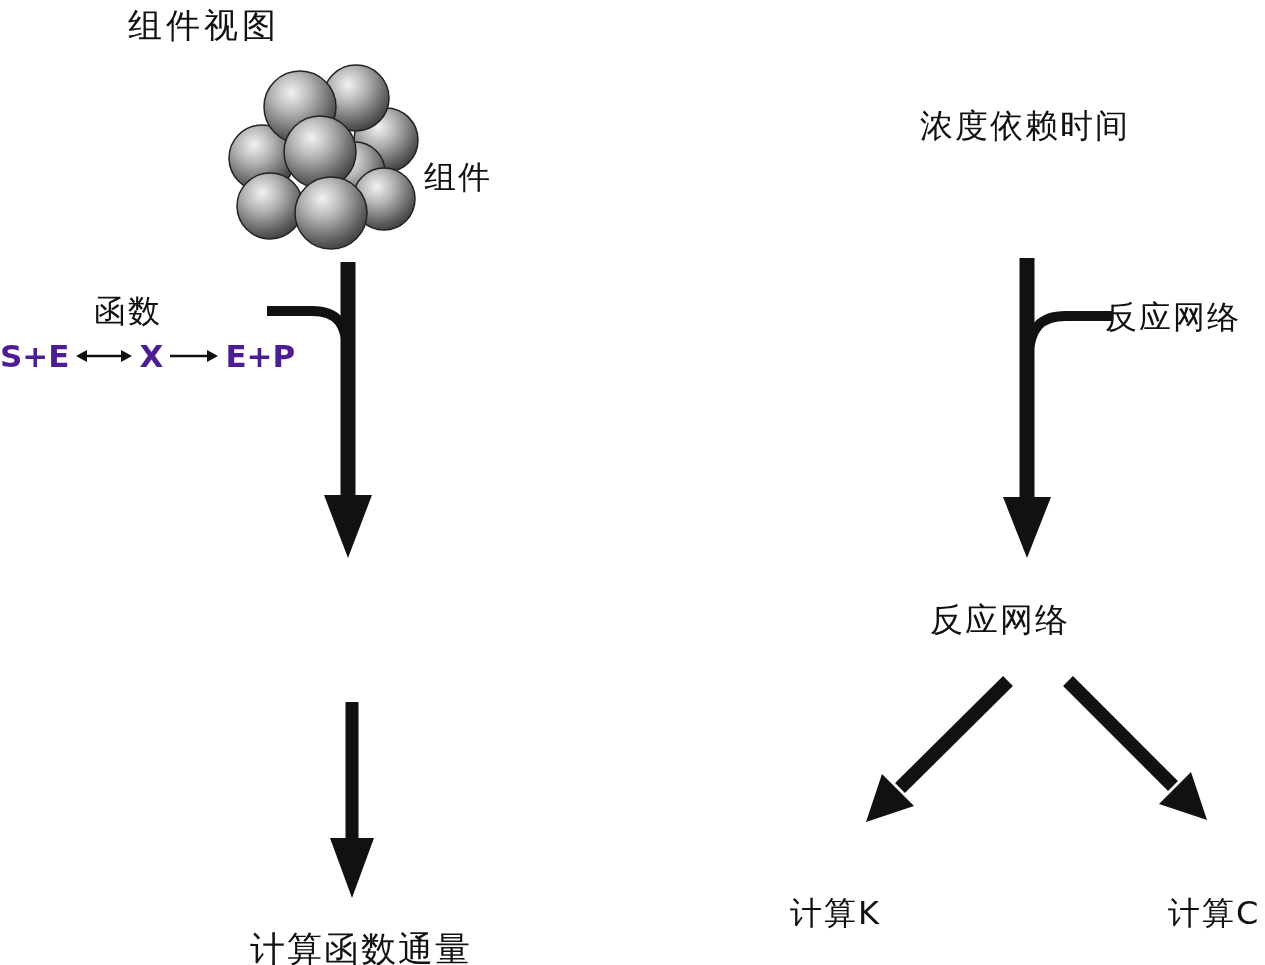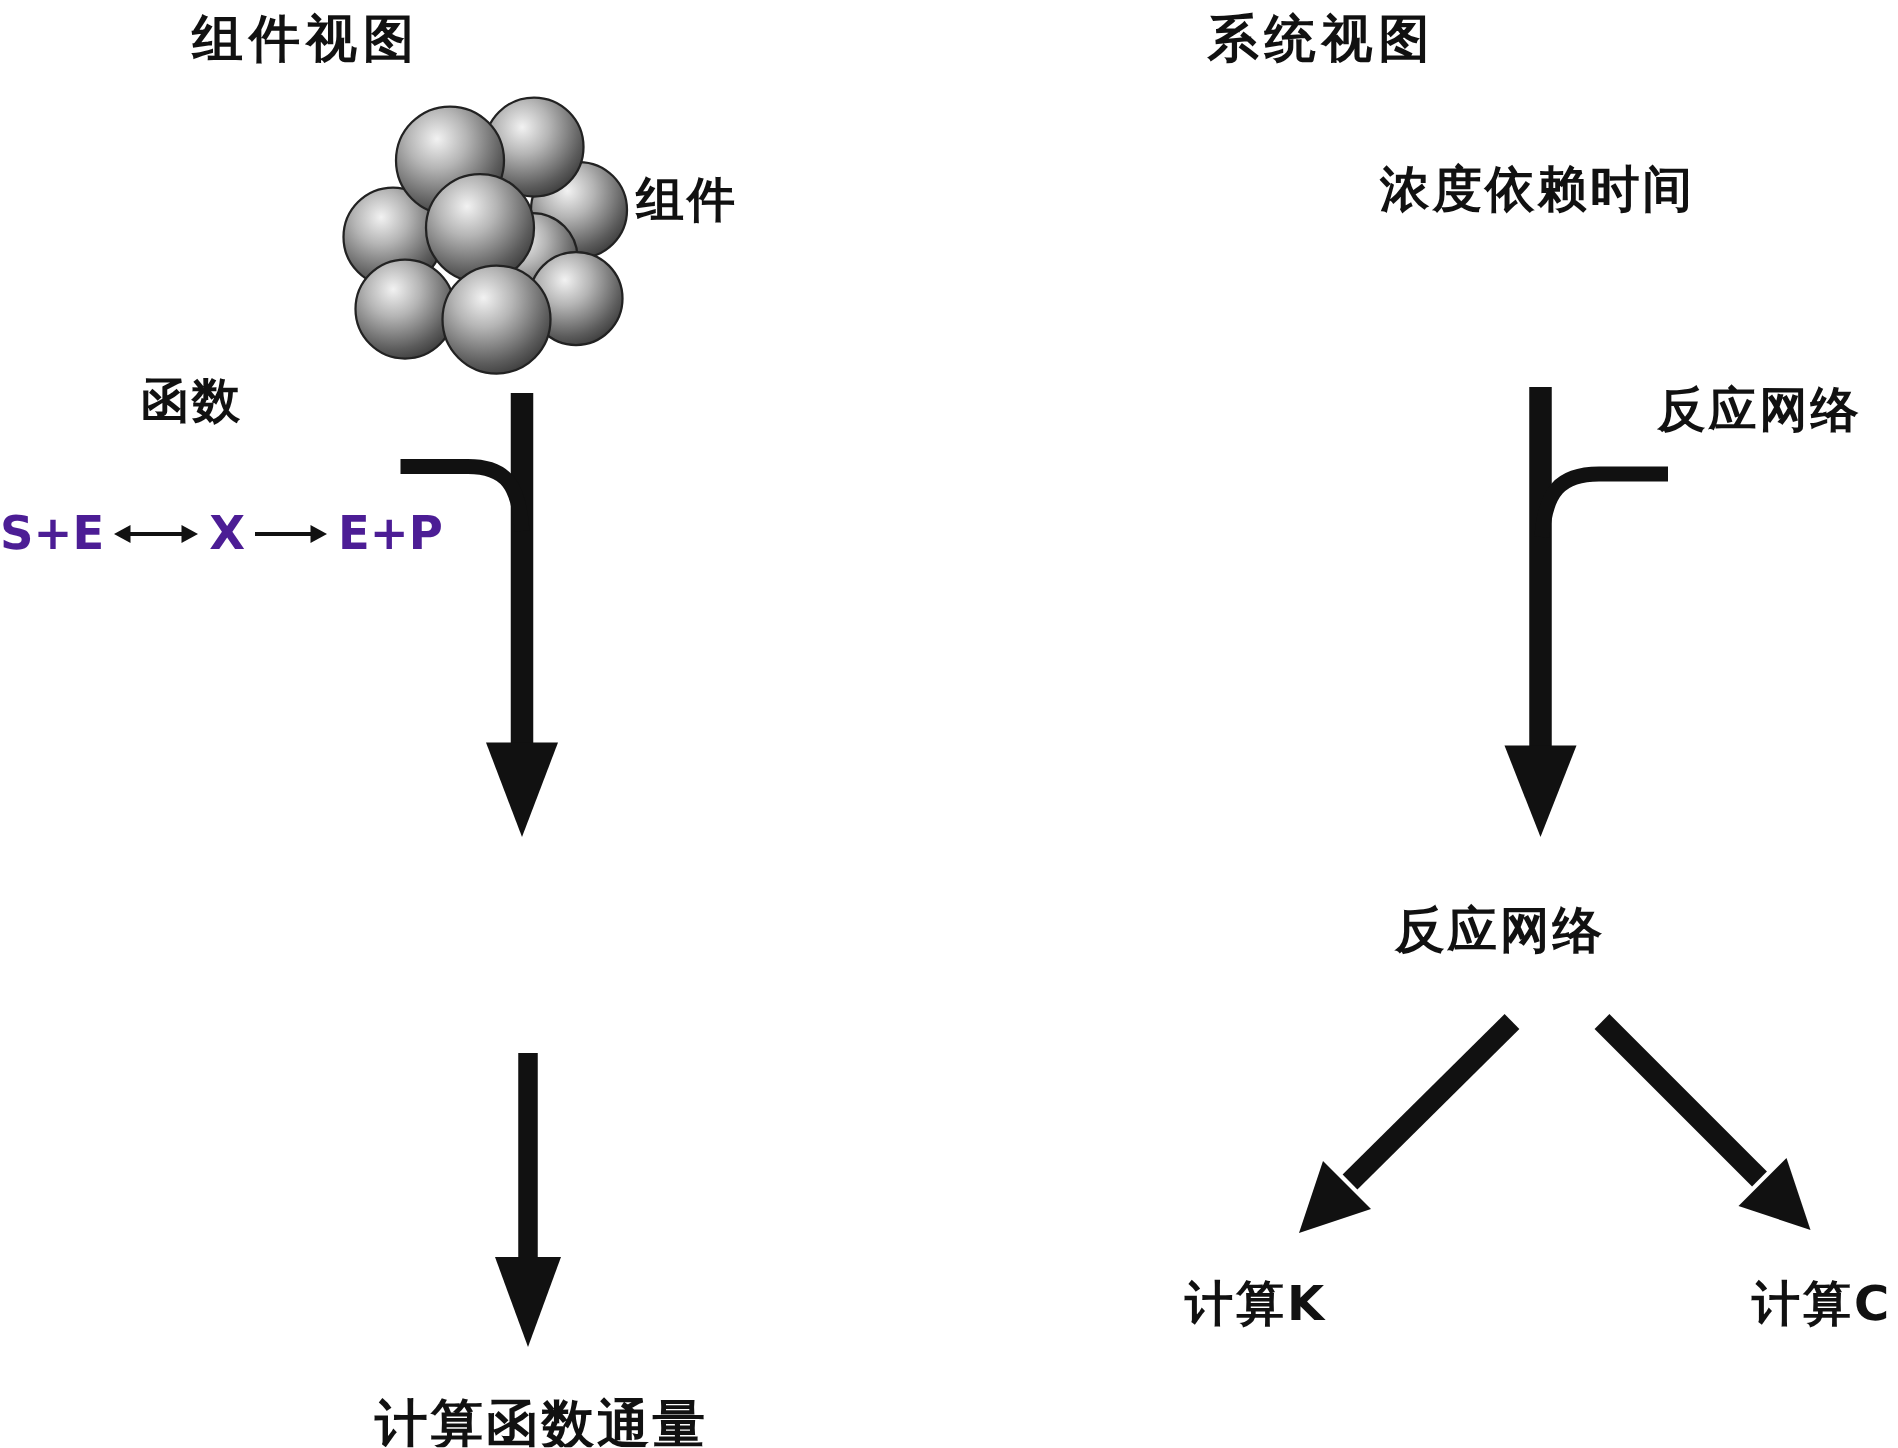--- a/index.html
+++ b/index.html
@@ -15,7 +15,7 @@
     position:absolute;
     white-space:nowrap;
     color:#111111;
-    font-weight:700;
+    font-weight:400;
   }
   .title{font-size:34px;letter-spacing:4px;}
   .lbl32{font-size:32px;letter-spacing:2px;}

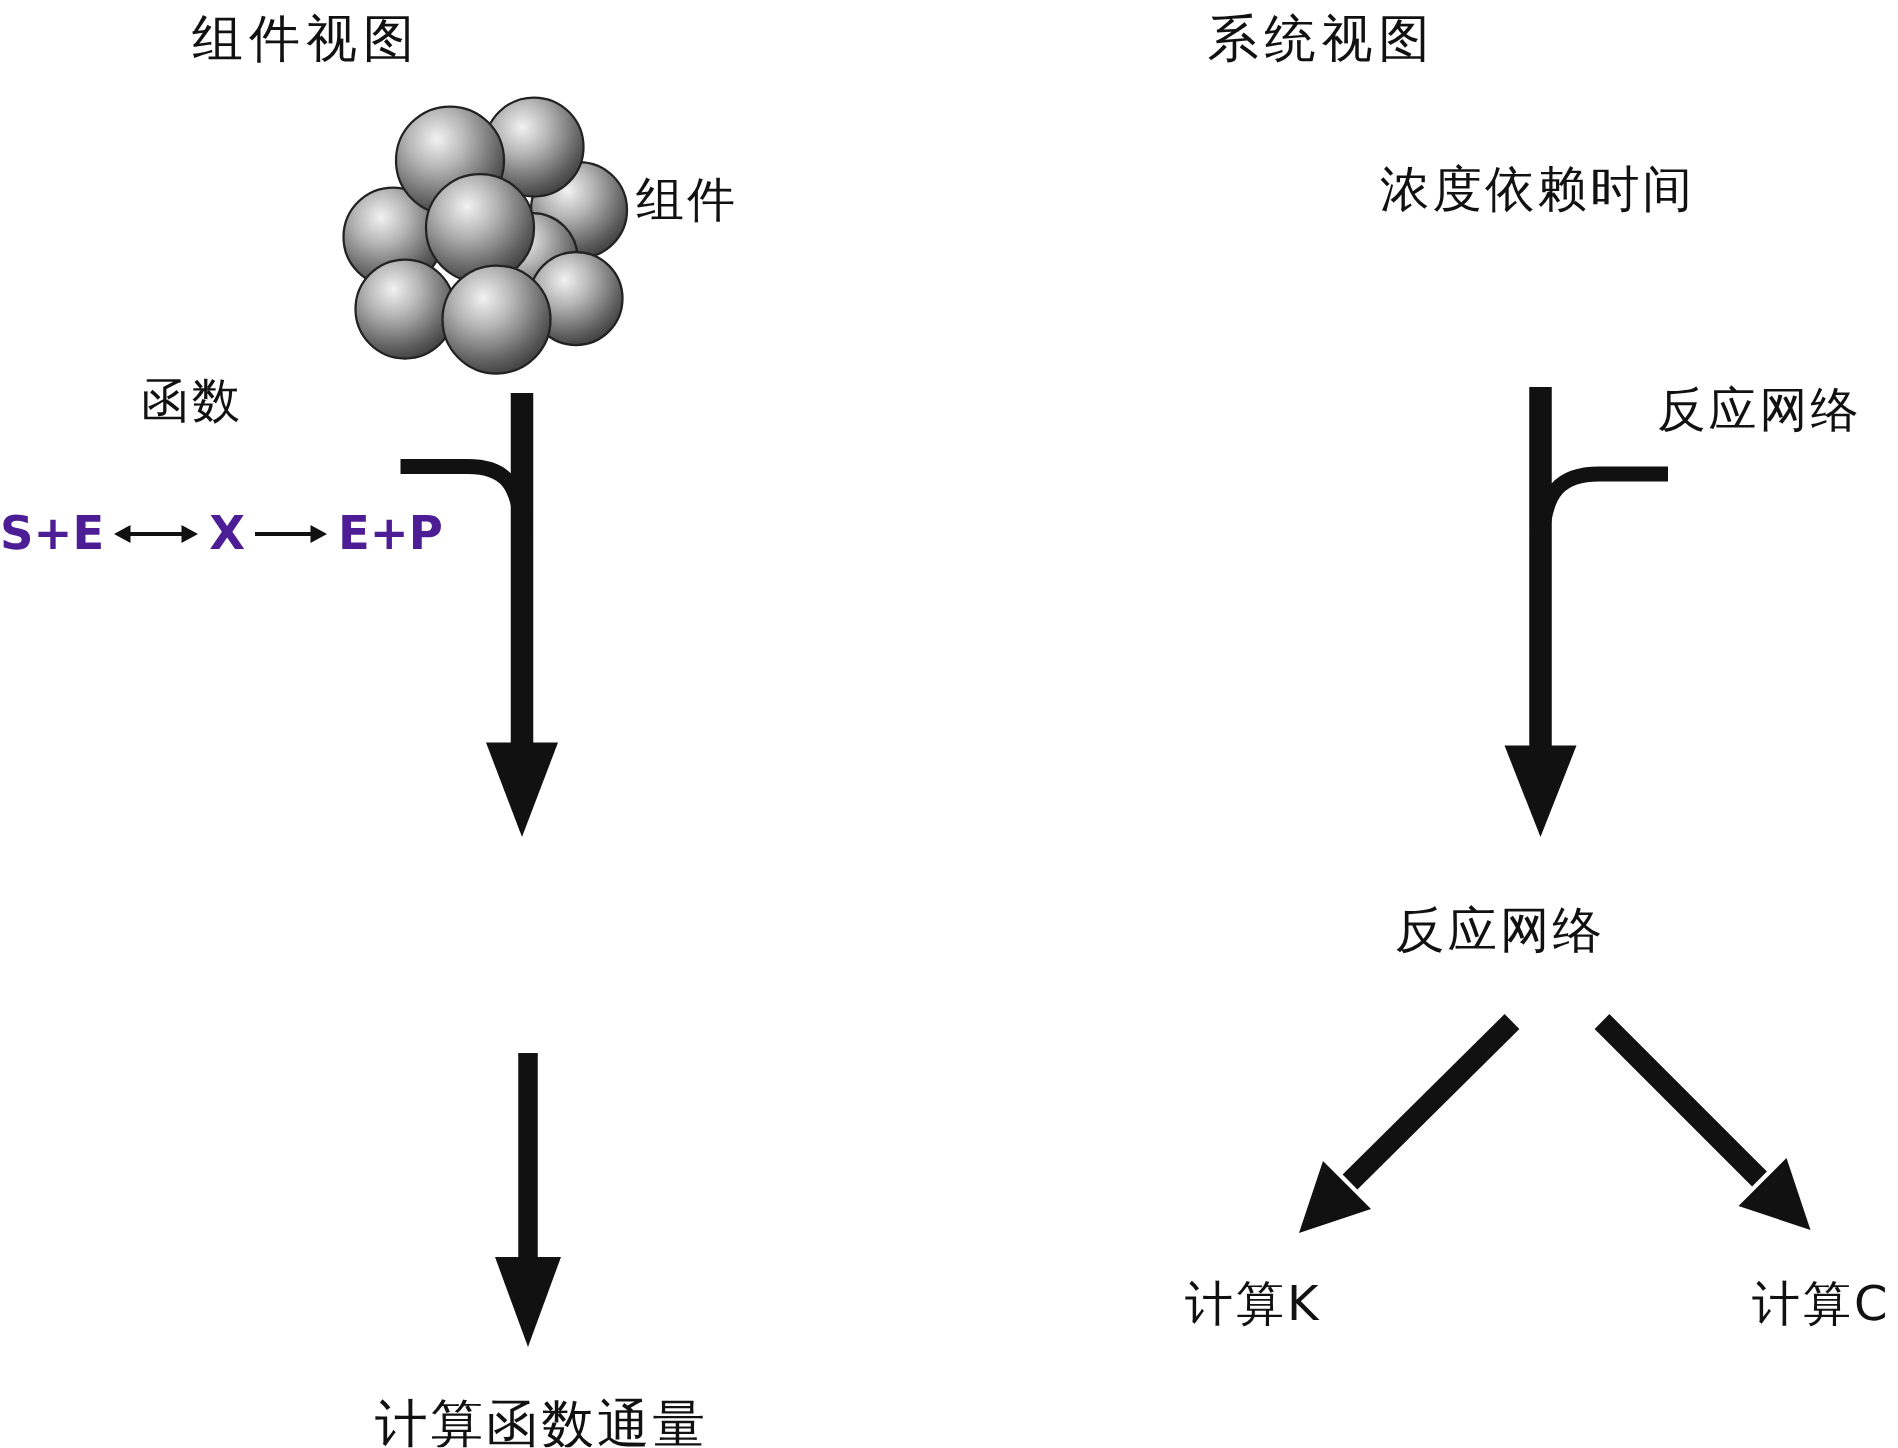--- a/index.html
+++ b/index.html
@@ -110,7 +110,6 @@
 
   <div class="label lbl35" style="left:250px;top:926px;">计算函数通量</div>
 
-  <div class="label title" style="left:805px;top:3px;">系统视图</div>
 
   <div class="label lbl33" style="left:920px;top:104px;">浓度依赖时间</div>
 

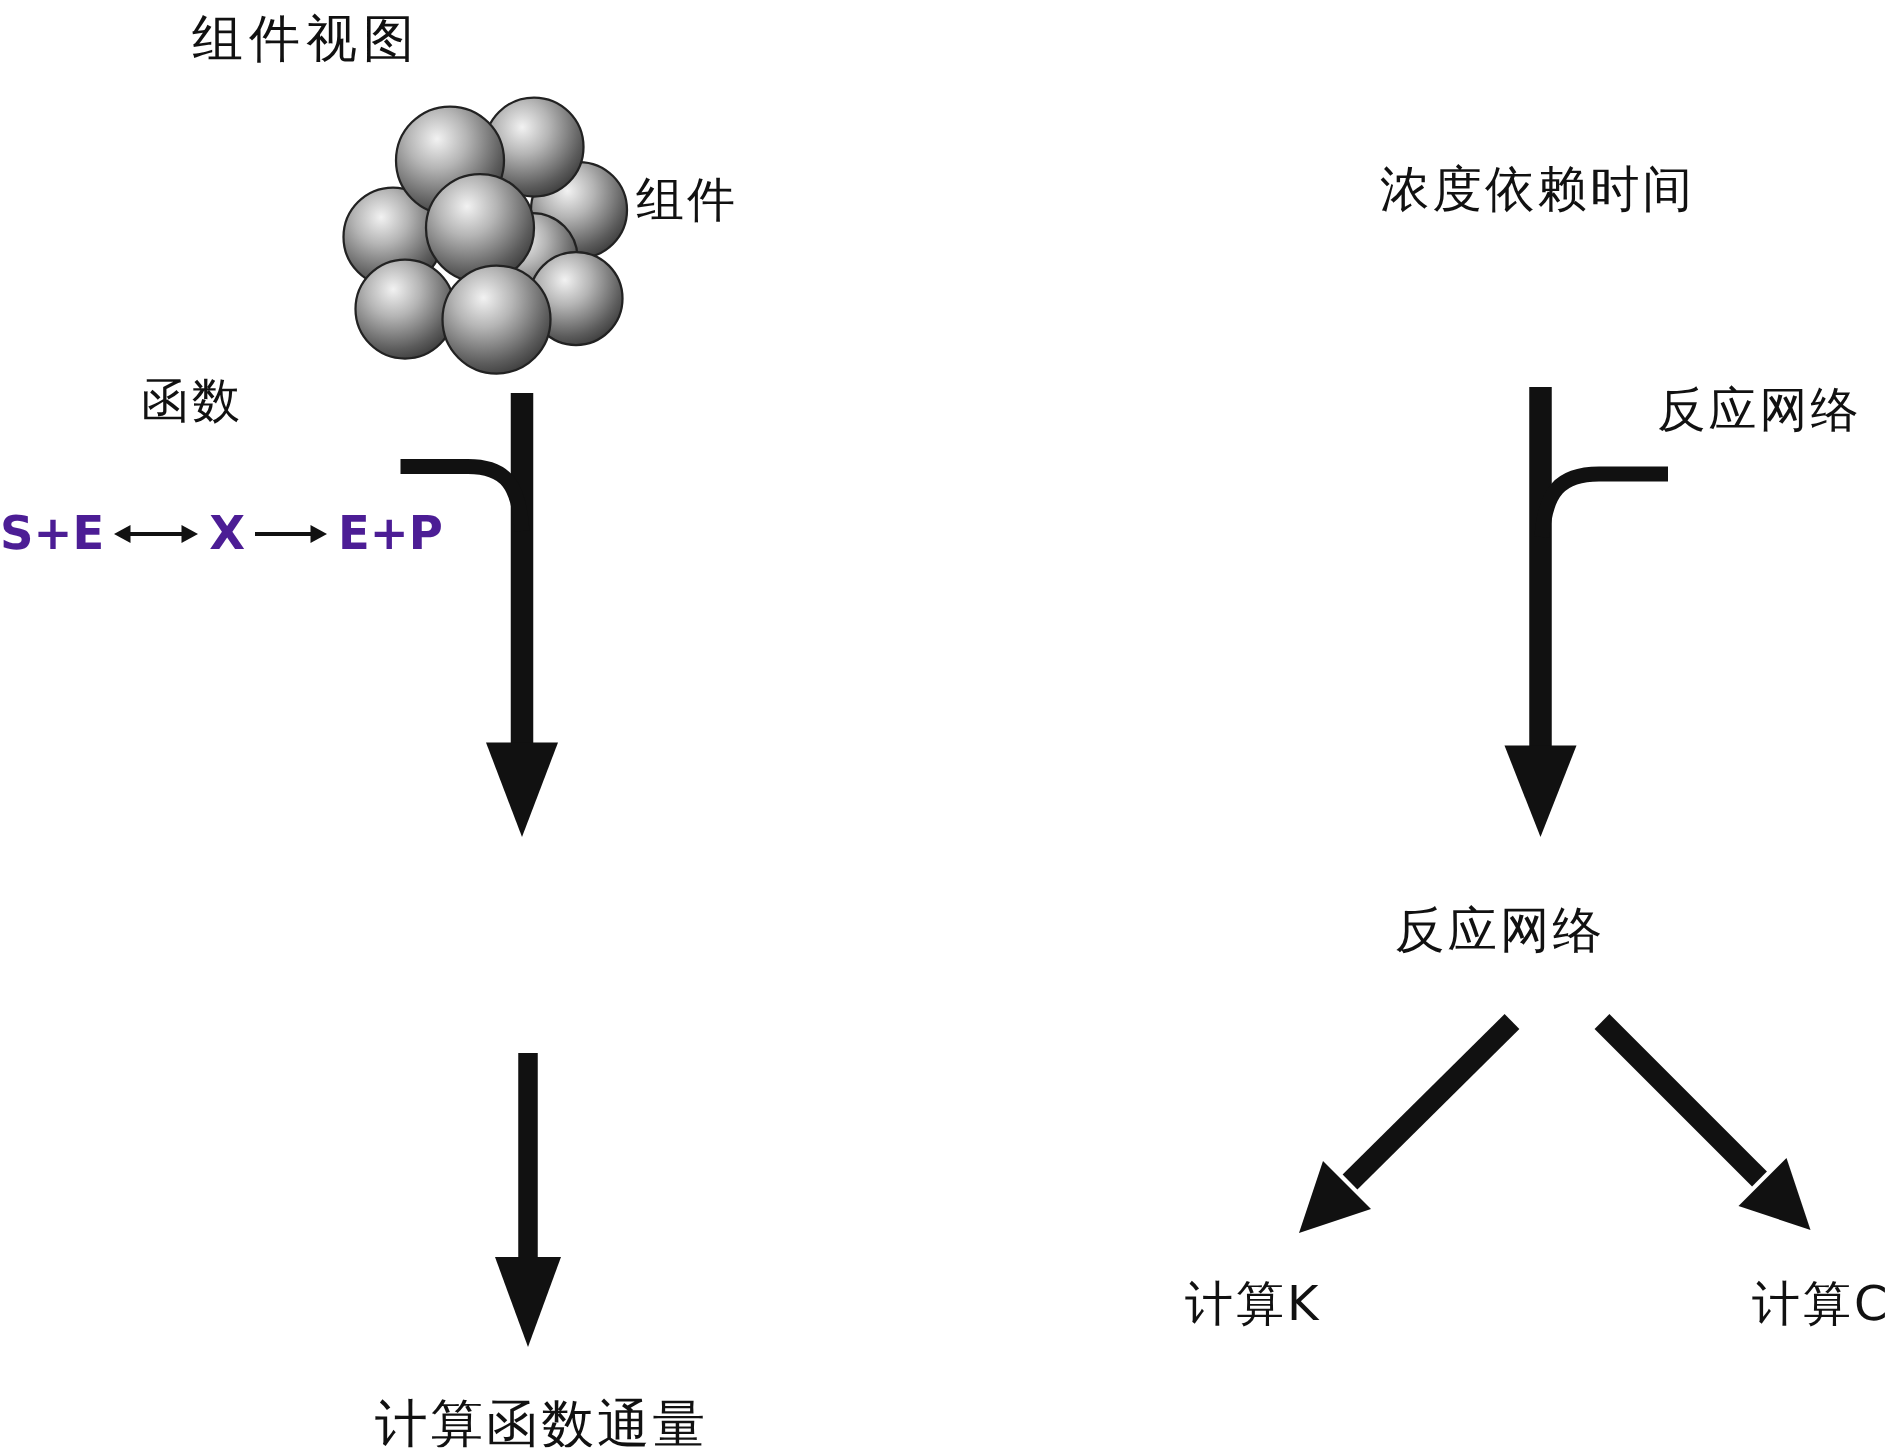--- a/index.html
+++ b/index.html
@@ -18,7 +18,7 @@
     font-weight:400;
   }
   .title{font-size:34px;letter-spacing:4px;}
-  .lbl32{font-size:32px;letter-spacing:2px;}
+  .lbl32{font-size:32px;letter-spacing:2px;margin-top:44px;}
   .lbl33{font-size:33px;letter-spacing:2px;}
   .lbl35{font-size:35px;letter-spacing:2px;}
   #diagram-svg{position:absolute;left:0;top:0;}

